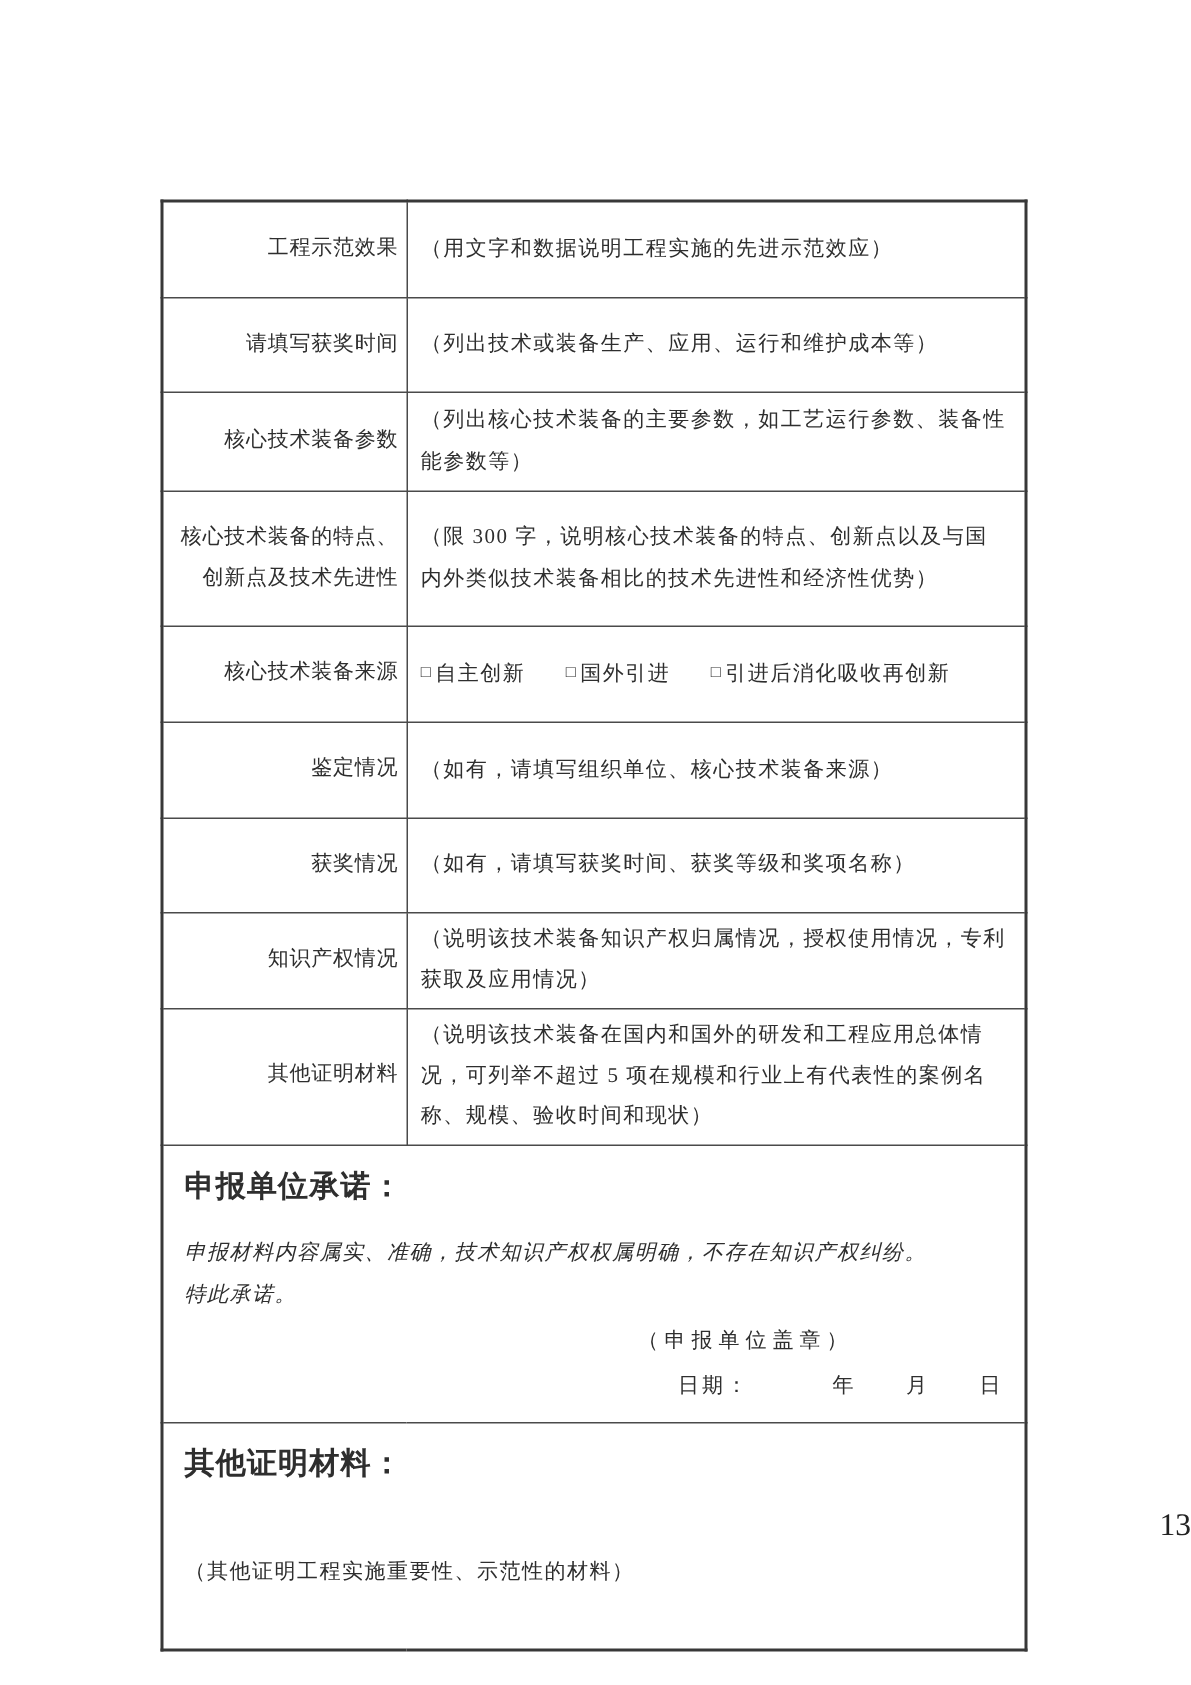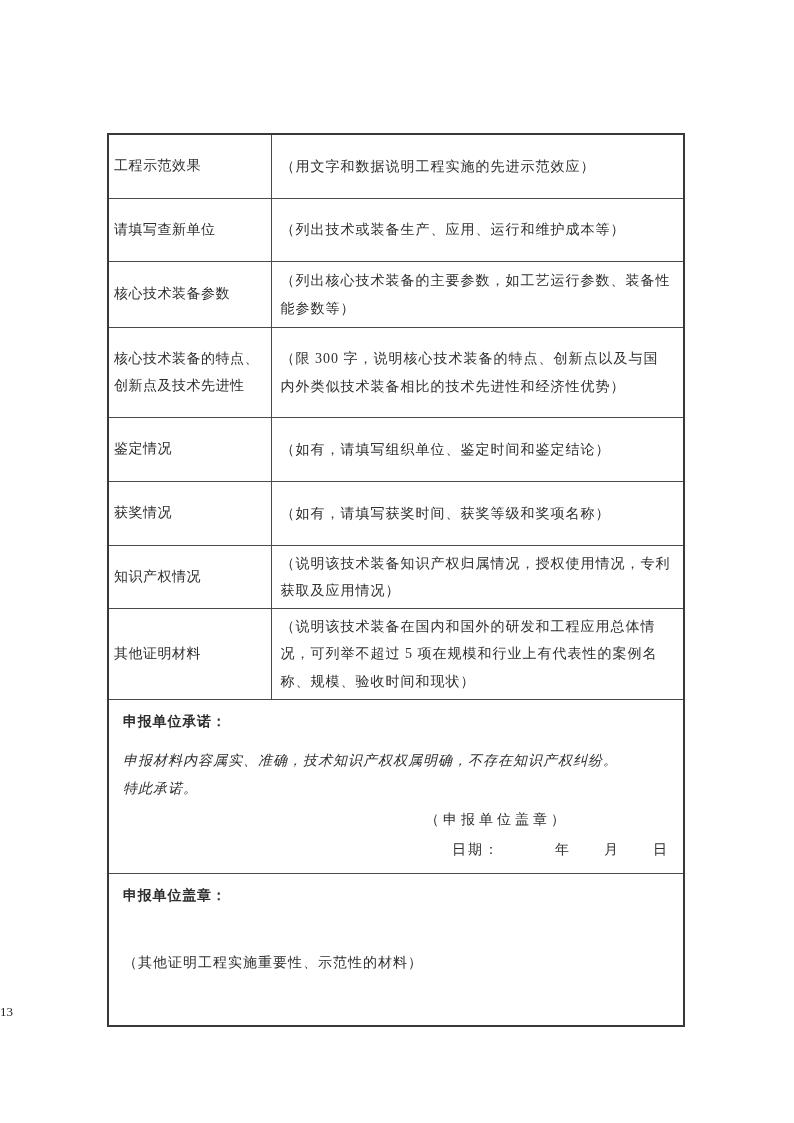--- a/index.html
+++ b/index.html
@@ -19,7 +19,7 @@
     overflow:hidden;
   }
   .label-cell{
-    text-align:left;vertical-align:middle;
+    text-align:right;vertical-align:middle;
     letter-spacing:0.5px;line-height:1.9;
     padding:18px 5px;
   }

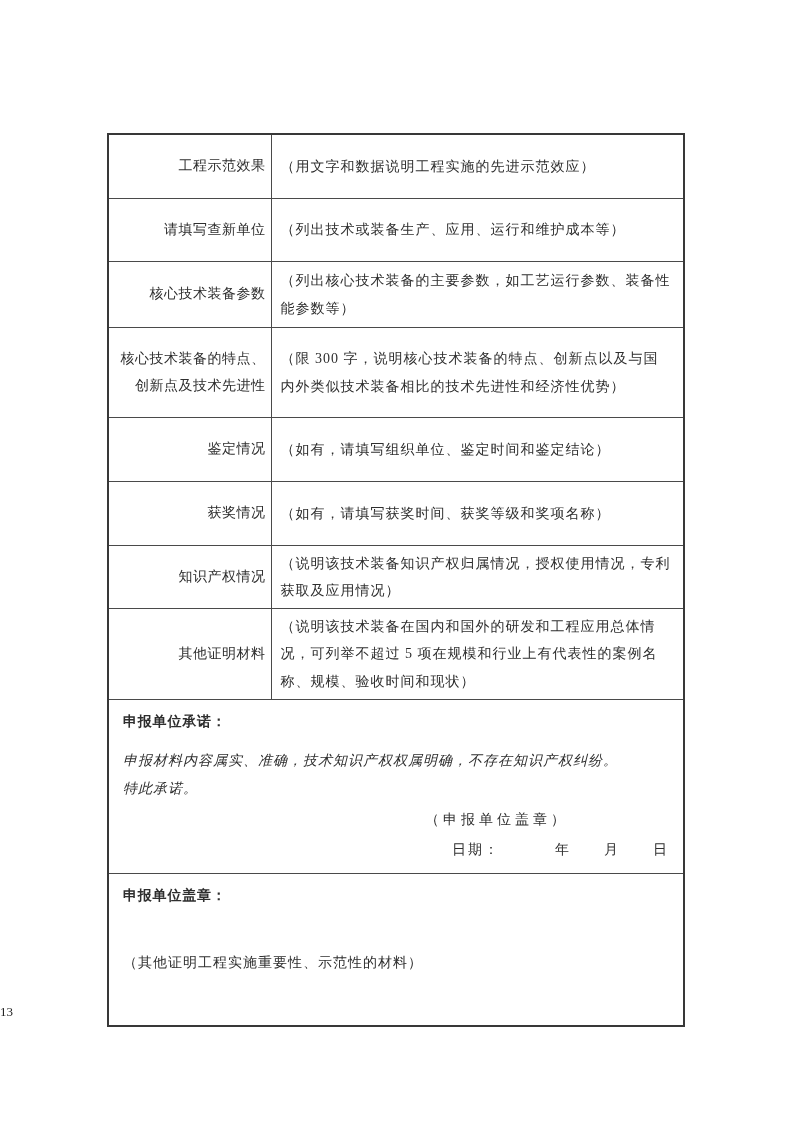--- a/index.html
+++ b/index.html
@@ -62,7 +62,7 @@
       <td class="desc-cell">（用文字和数据说明工程实施的先进示范效应）</td>
     </tr>
     <tr style="height:41px">
-      <td class="label-cell">请填写查新单位</td>
+      <td class="label-cell">请填写获奖时间</td>
       <td class="desc-cell">（列出技术或装备生产、应用、运行和维护成本等）</td>
     </tr>
     <tr style="height:66px">

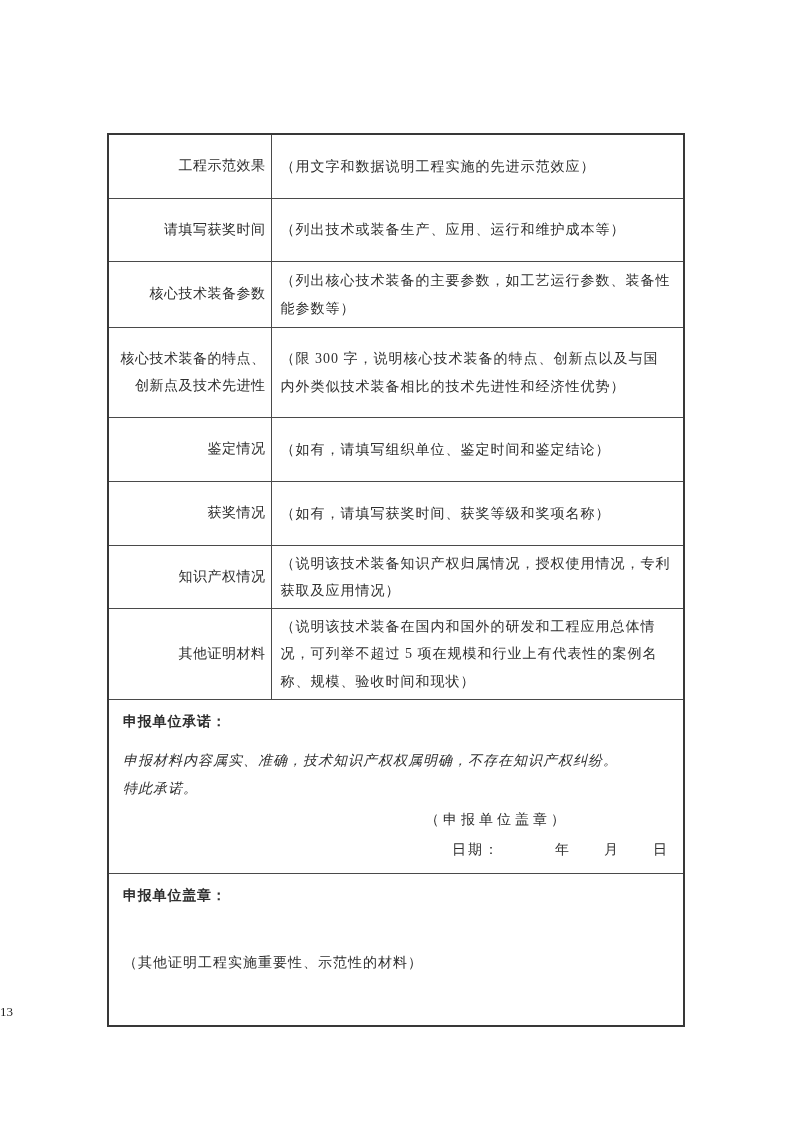--- a/index.html
+++ b/index.html
@@ -73,6 +73,25 @@
       <td class="label-cell">核心技术装备的特点、创新点及技术先进性</td>
       <td class="desc-cell">（限 300 字，说明核心技术装备的特点、创新点以及与国内外类似技术装备相比的技术先进性和经济性优势）</td>
     </tr>
+    <tr style="height:34px">
+      <td class="label-cell">核心技术装备来源</td>
+      <td class="desc-cell">
+        <div class="opts">
+          <span class="opt">
+            <span class="cb">□</span>
+            <span>自主创新</span>
+          </span>
+          <span class="opt">
+            <span class="cb">□</span>
+            <span>国外引进</span>
+          </span>
+          <span class="opt">
+            <span class="cb">□</span>
+            <span>引进后消化吸收再创新</span>
+          </span>
+        </div>
+      </td>
+    </tr>
     <tr style="height:42px">
       <td class="label-cell">鉴定情况</td>
       <td class="desc-cell">（如有，请填写组织单位、鉴定时间和鉴定结论）</td>

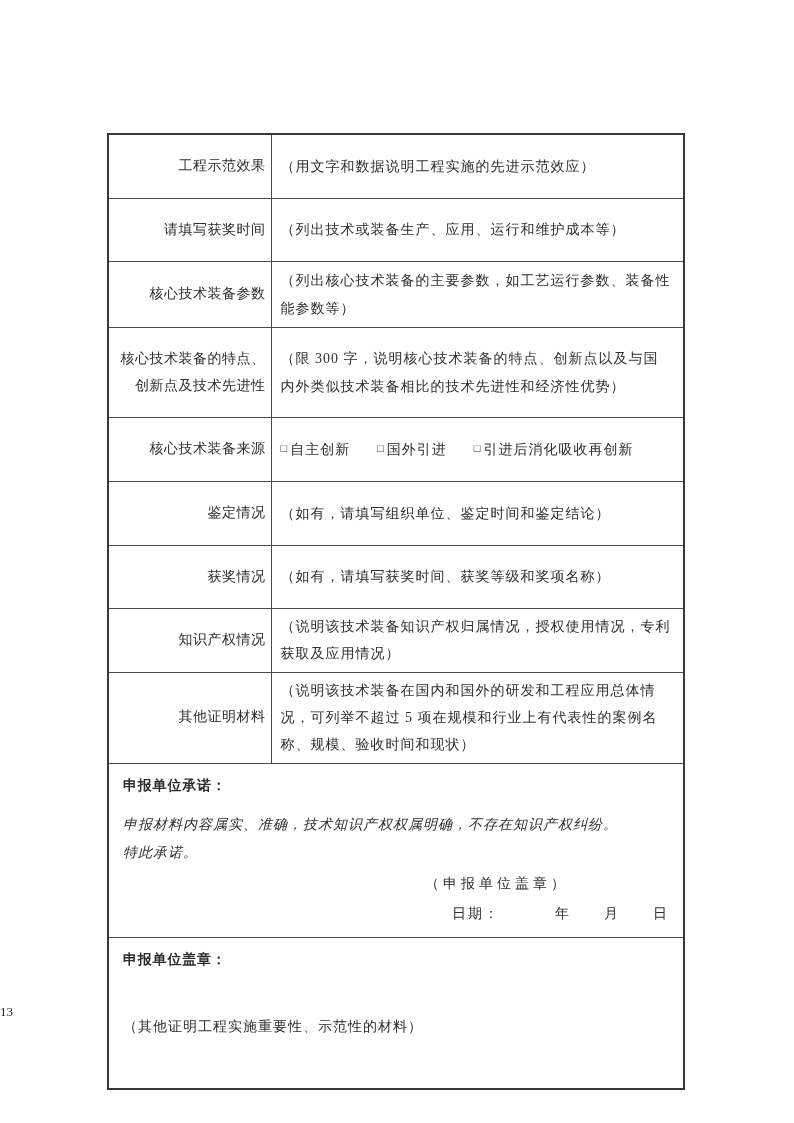--- a/index.html
+++ b/index.html
@@ -94,7 +94,7 @@
     </tr>
     <tr style="height:42px">
       <td class="label-cell">鉴定情况</td>
-      <td class="desc-cell">（如有，请填写组织单位、鉴定时间和鉴定结论）</td>
+      <td class="desc-cell">（如有，请填写组织单位、核心技术装备来源）</td>
     </tr>
     <tr style="height:41px">
       <td class="label-cell">获奖情况</td>

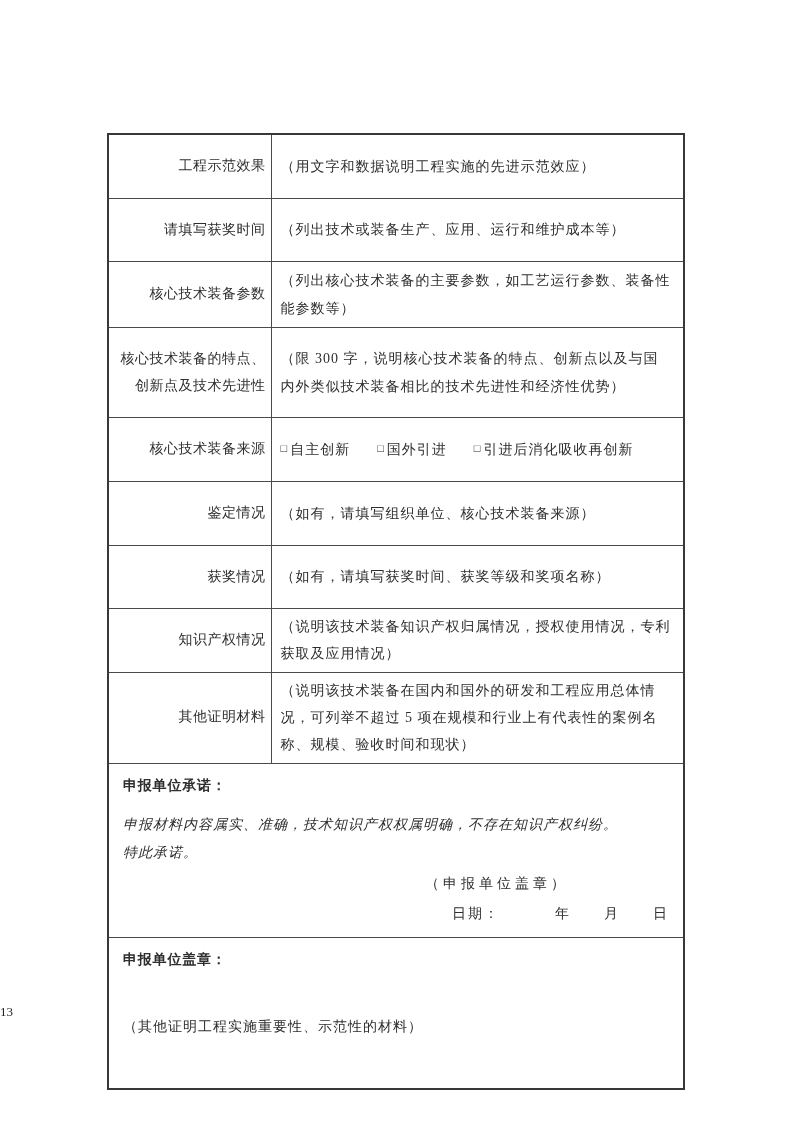--- a/index.html
+++ b/index.html
@@ -37,7 +37,7 @@
   .opt{display:inline-flex;align-items:center;letter-spacing:1px;}
   .cb{font-size:11px;margin-right:2px;position:relative;top:-1px;}
   .block-cell{vertical-align:top;padding:9px 14px;}
-  .blk-title{font-weight:bold;font-size:14px;letter-spacing:0.8px;line-height:1.8;}
+  .blk-title{font-weight:bold;font-size:20px;letter-spacing:0.8px;line-height:1.8;}
   .commit-p{line-height:2;letter-spacing:1px;font-style:italic;}
   .commit-p.first{margin-top:13px;}
   .commit-stamp{margin-top:3px;margin-left:302px;letter-spacing:4px;line-height:2;}

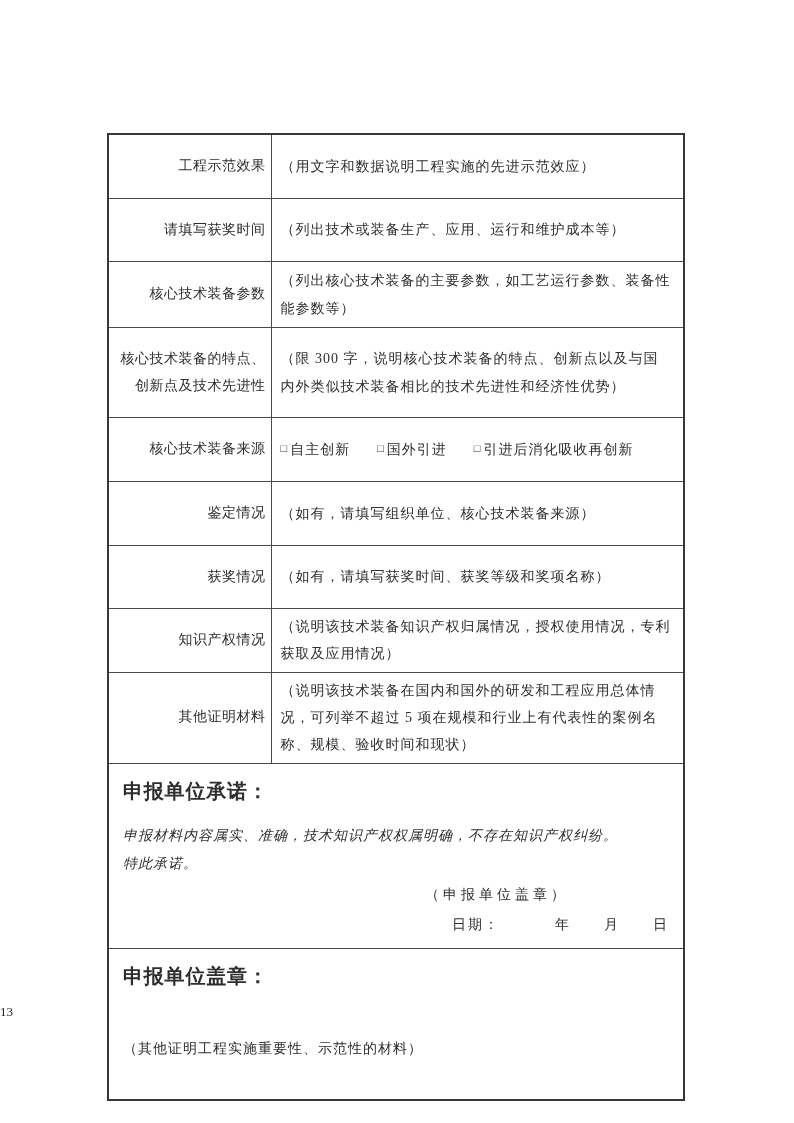--- a/index.html
+++ b/index.html
@@ -119,7 +119,7 @@
     </tr>
     <tr style="height:152px">
       <td class="block-cell" colspan="2">
-        <div class="blk-title">申报单位盖章：</div>
+        <div class="blk-title">其他证明材料：</div>
         <div class="other-desc">（其他证明工程实施重要性、示范性的材料）</div>
       </td>
     </tr>

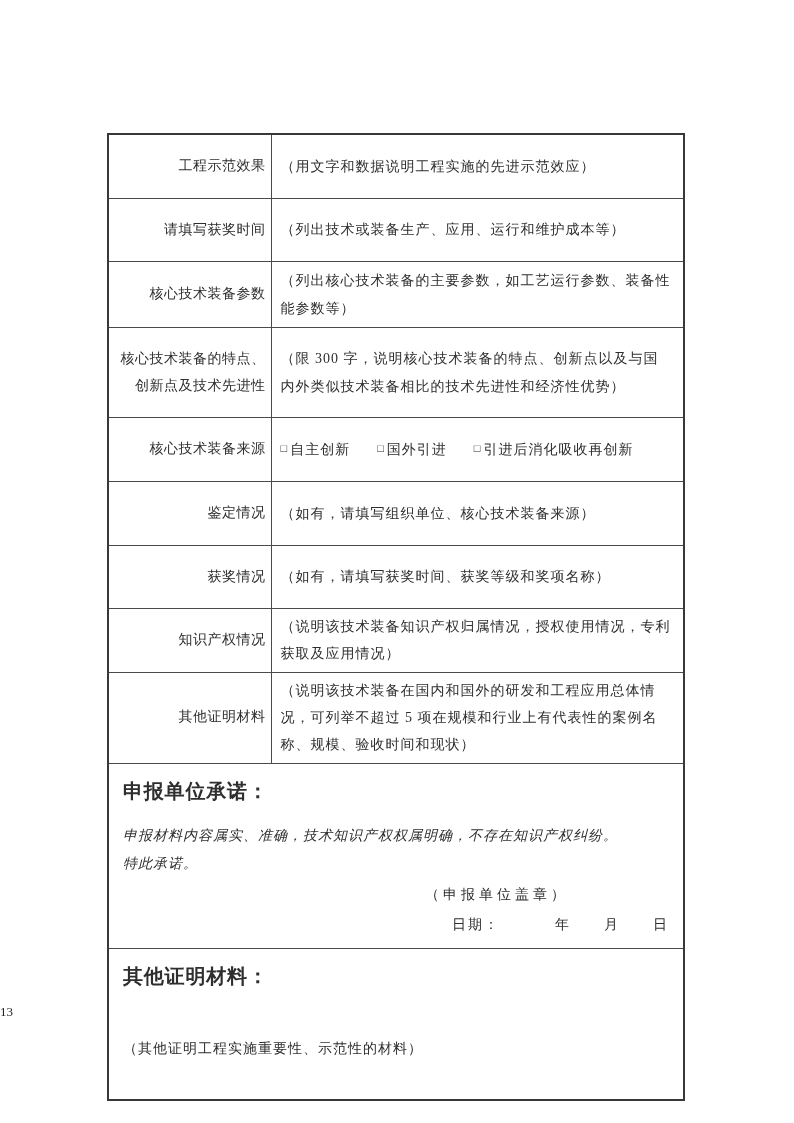--- a/index.html
+++ b/index.html
@@ -45,7 +45,7 @@
   .other-desc{margin-top:41px;letter-spacing:1px;line-height:2;}
   .page-number{
     position:absolute;top:1004px;left:0;width:100%;
-    text-align:left;font-size:13px;color:#222;
+    text-align:right;font-size:21px;color:#222;
   }
 </style>
 </head>

